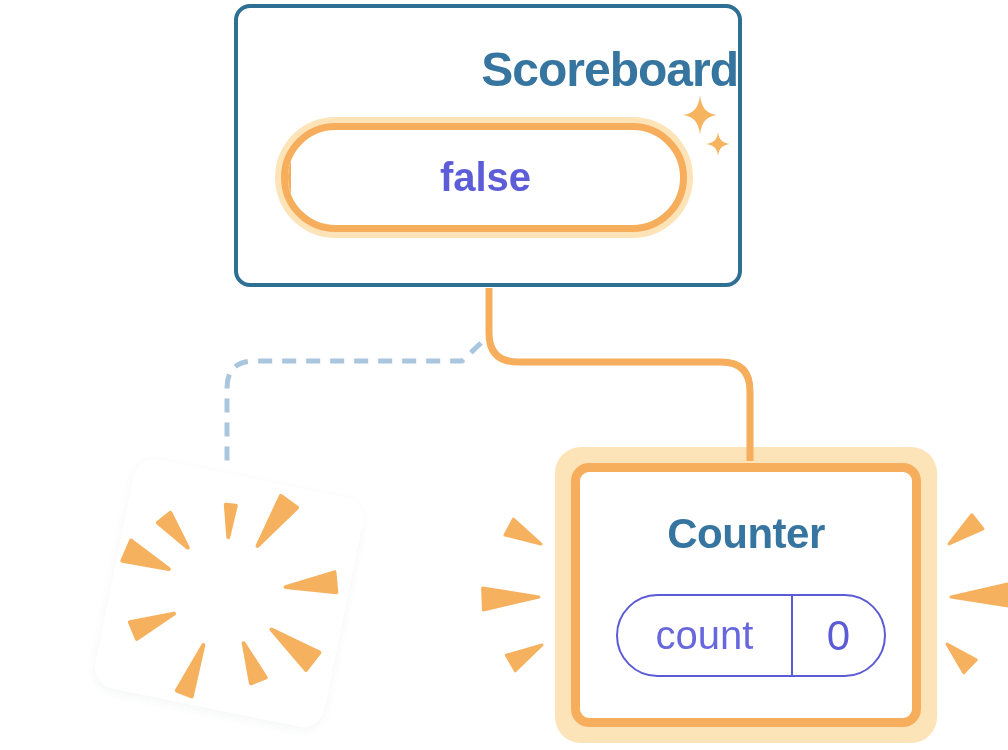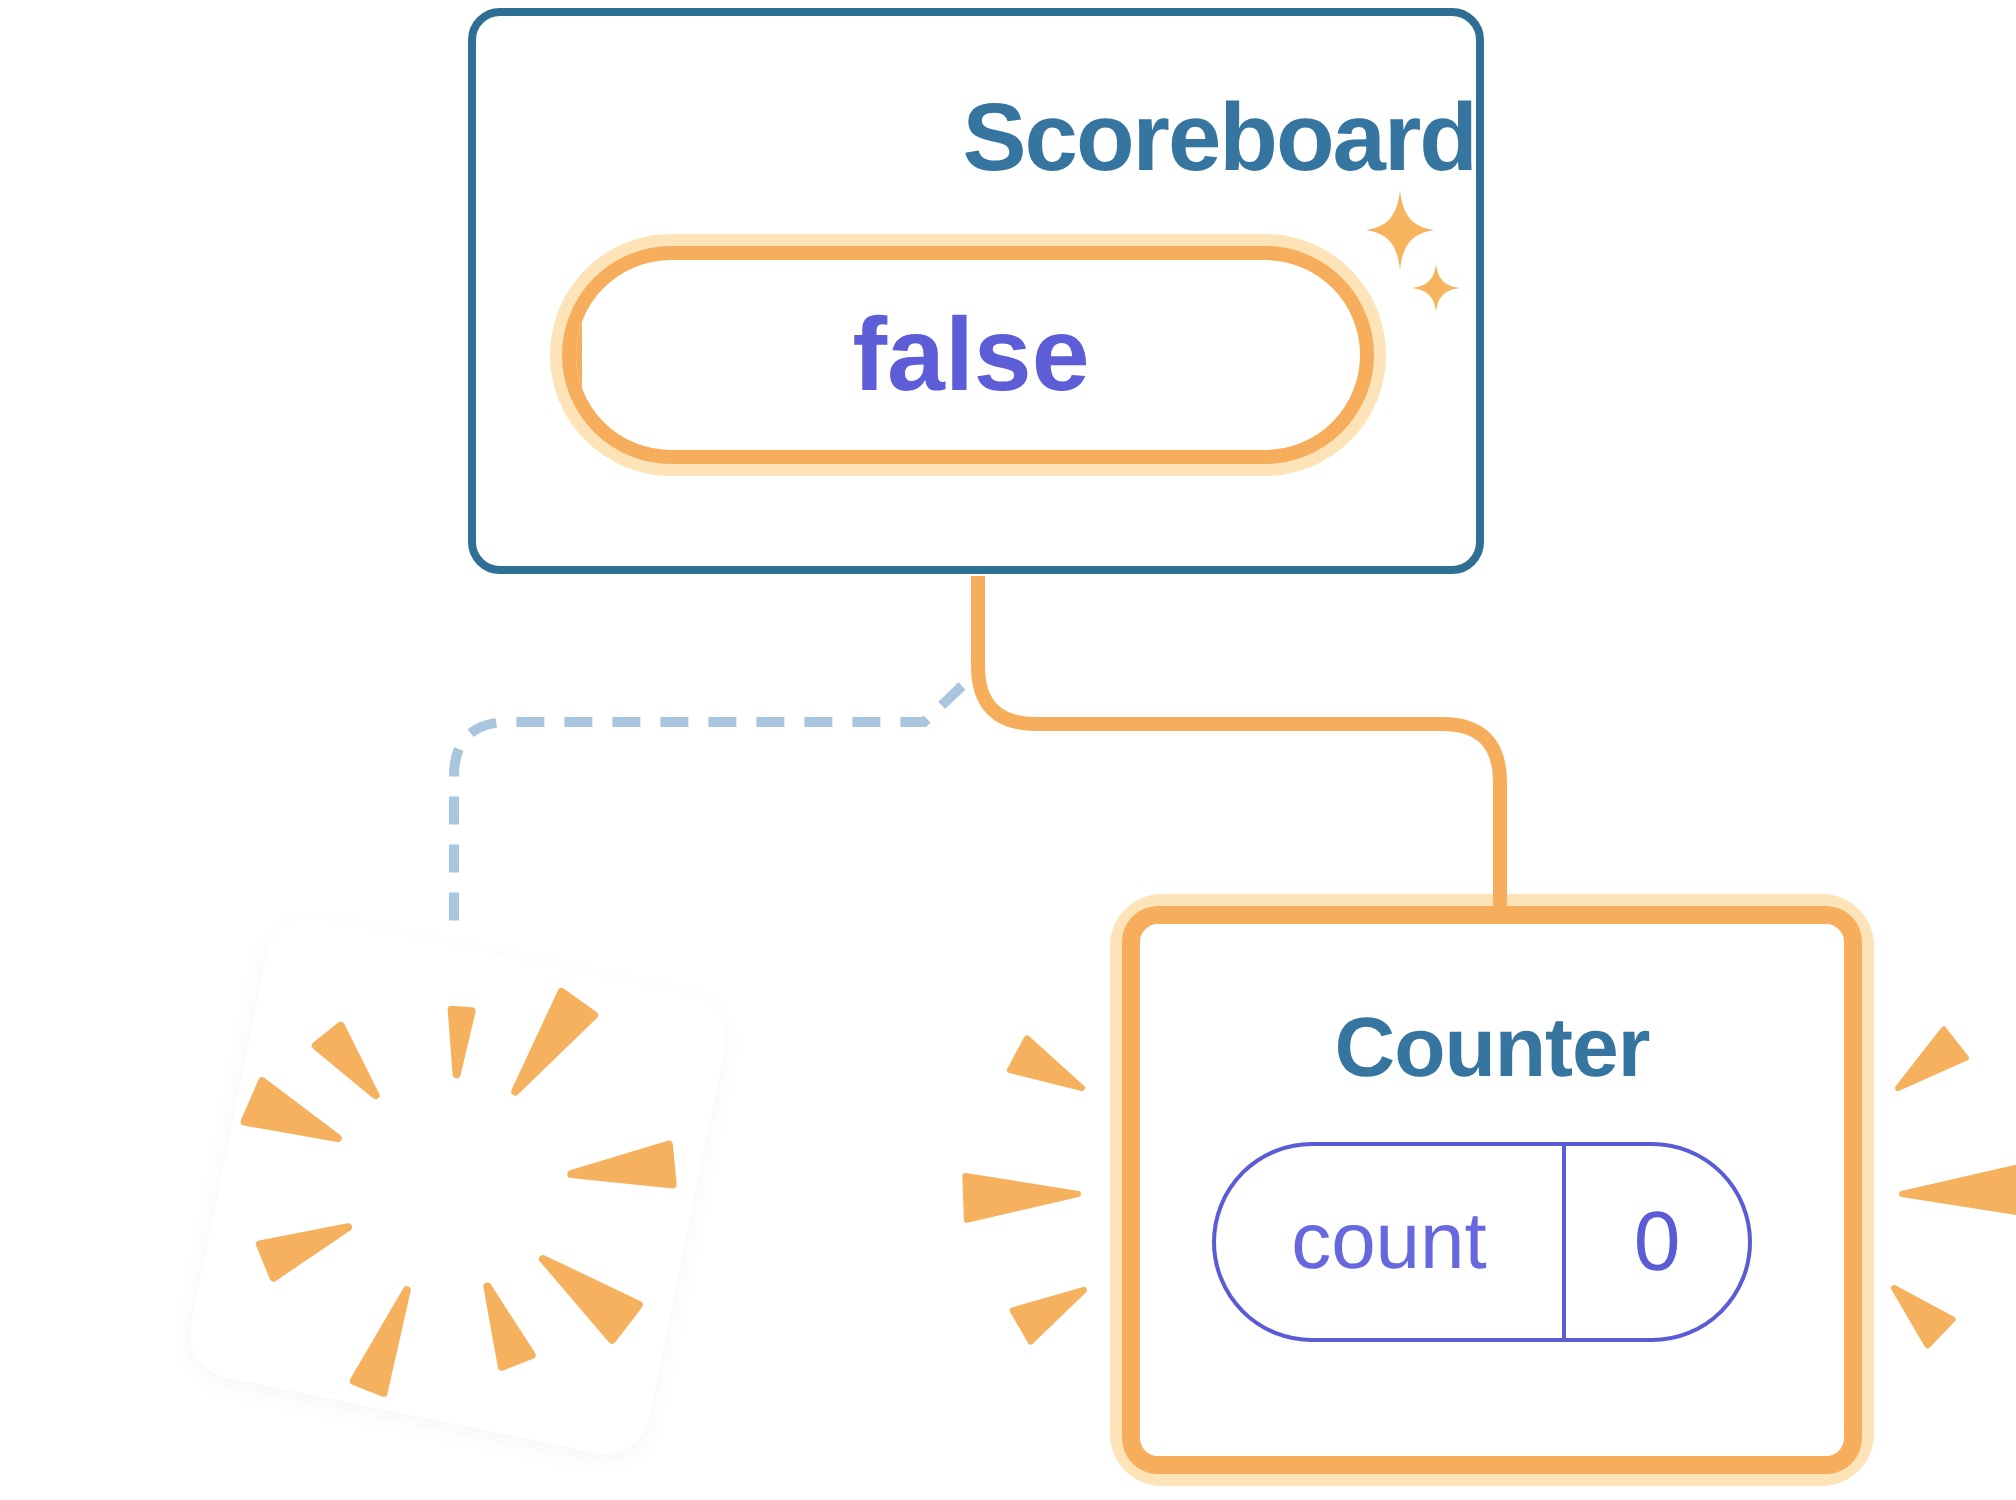--- a/index.html
+++ b/index.html
@@ -32,7 +32,7 @@
   .sb-divider{width:3px;background:#F6AE5C;}
   .sb-cell-right{
     flex:1;display:flex;align-items:center;justify-content:center;
-    font-size:52px;font-weight:700;color:#5D5DD8;
+    font-size:40px;font-weight:700;color:#5D5DD8;
   }
   .sparkle-big{position:absolute;left:445px;top:87px;width:34px;height:40px;}
   .sparkle-small{position:absolute;left:468px;top:124px;width:24px;height:24px;}

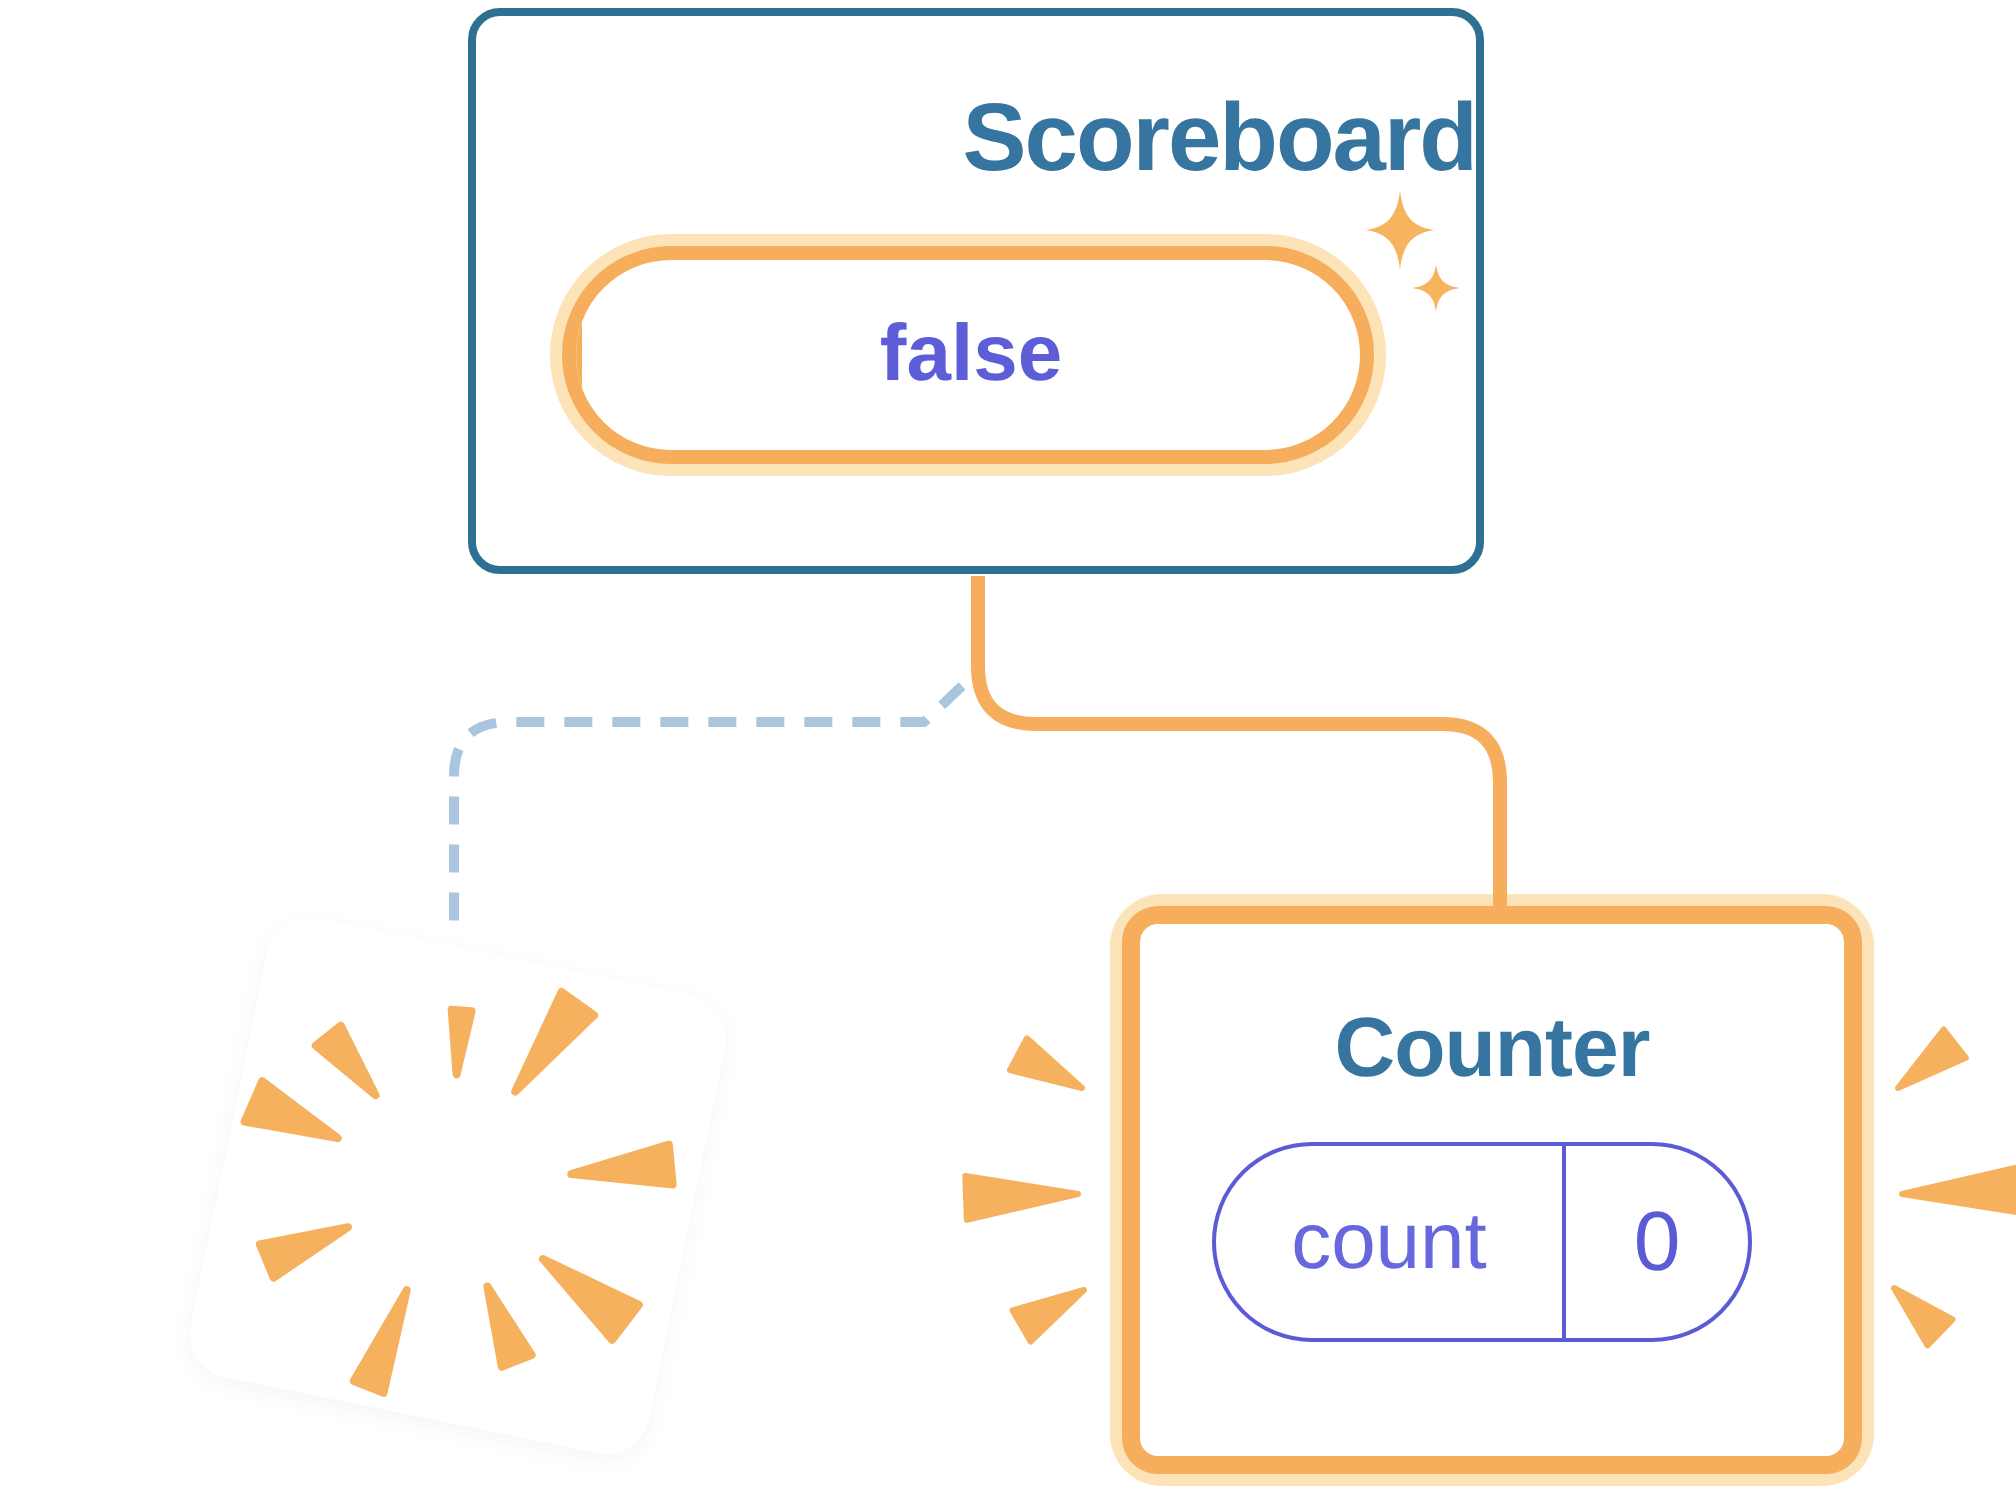--- a/index.html
+++ b/index.html
@@ -39,7 +39,7 @@
   
   .card-counter-outer{
     position:absolute;left:555px;top:447px;width:382px;height:296px;
-    background:#FCE3B8;border-radius:26px;padding:6px;box-sizing:border-box;z-index:1;
+    background:#FCE3B8;border-radius:26px;padding:16px;box-sizing:border-box;z-index:1;
   }
   .card-counter-inner{
     width:100%;height:100%;background:#ffffff;border:9px solid #F6AE5C;

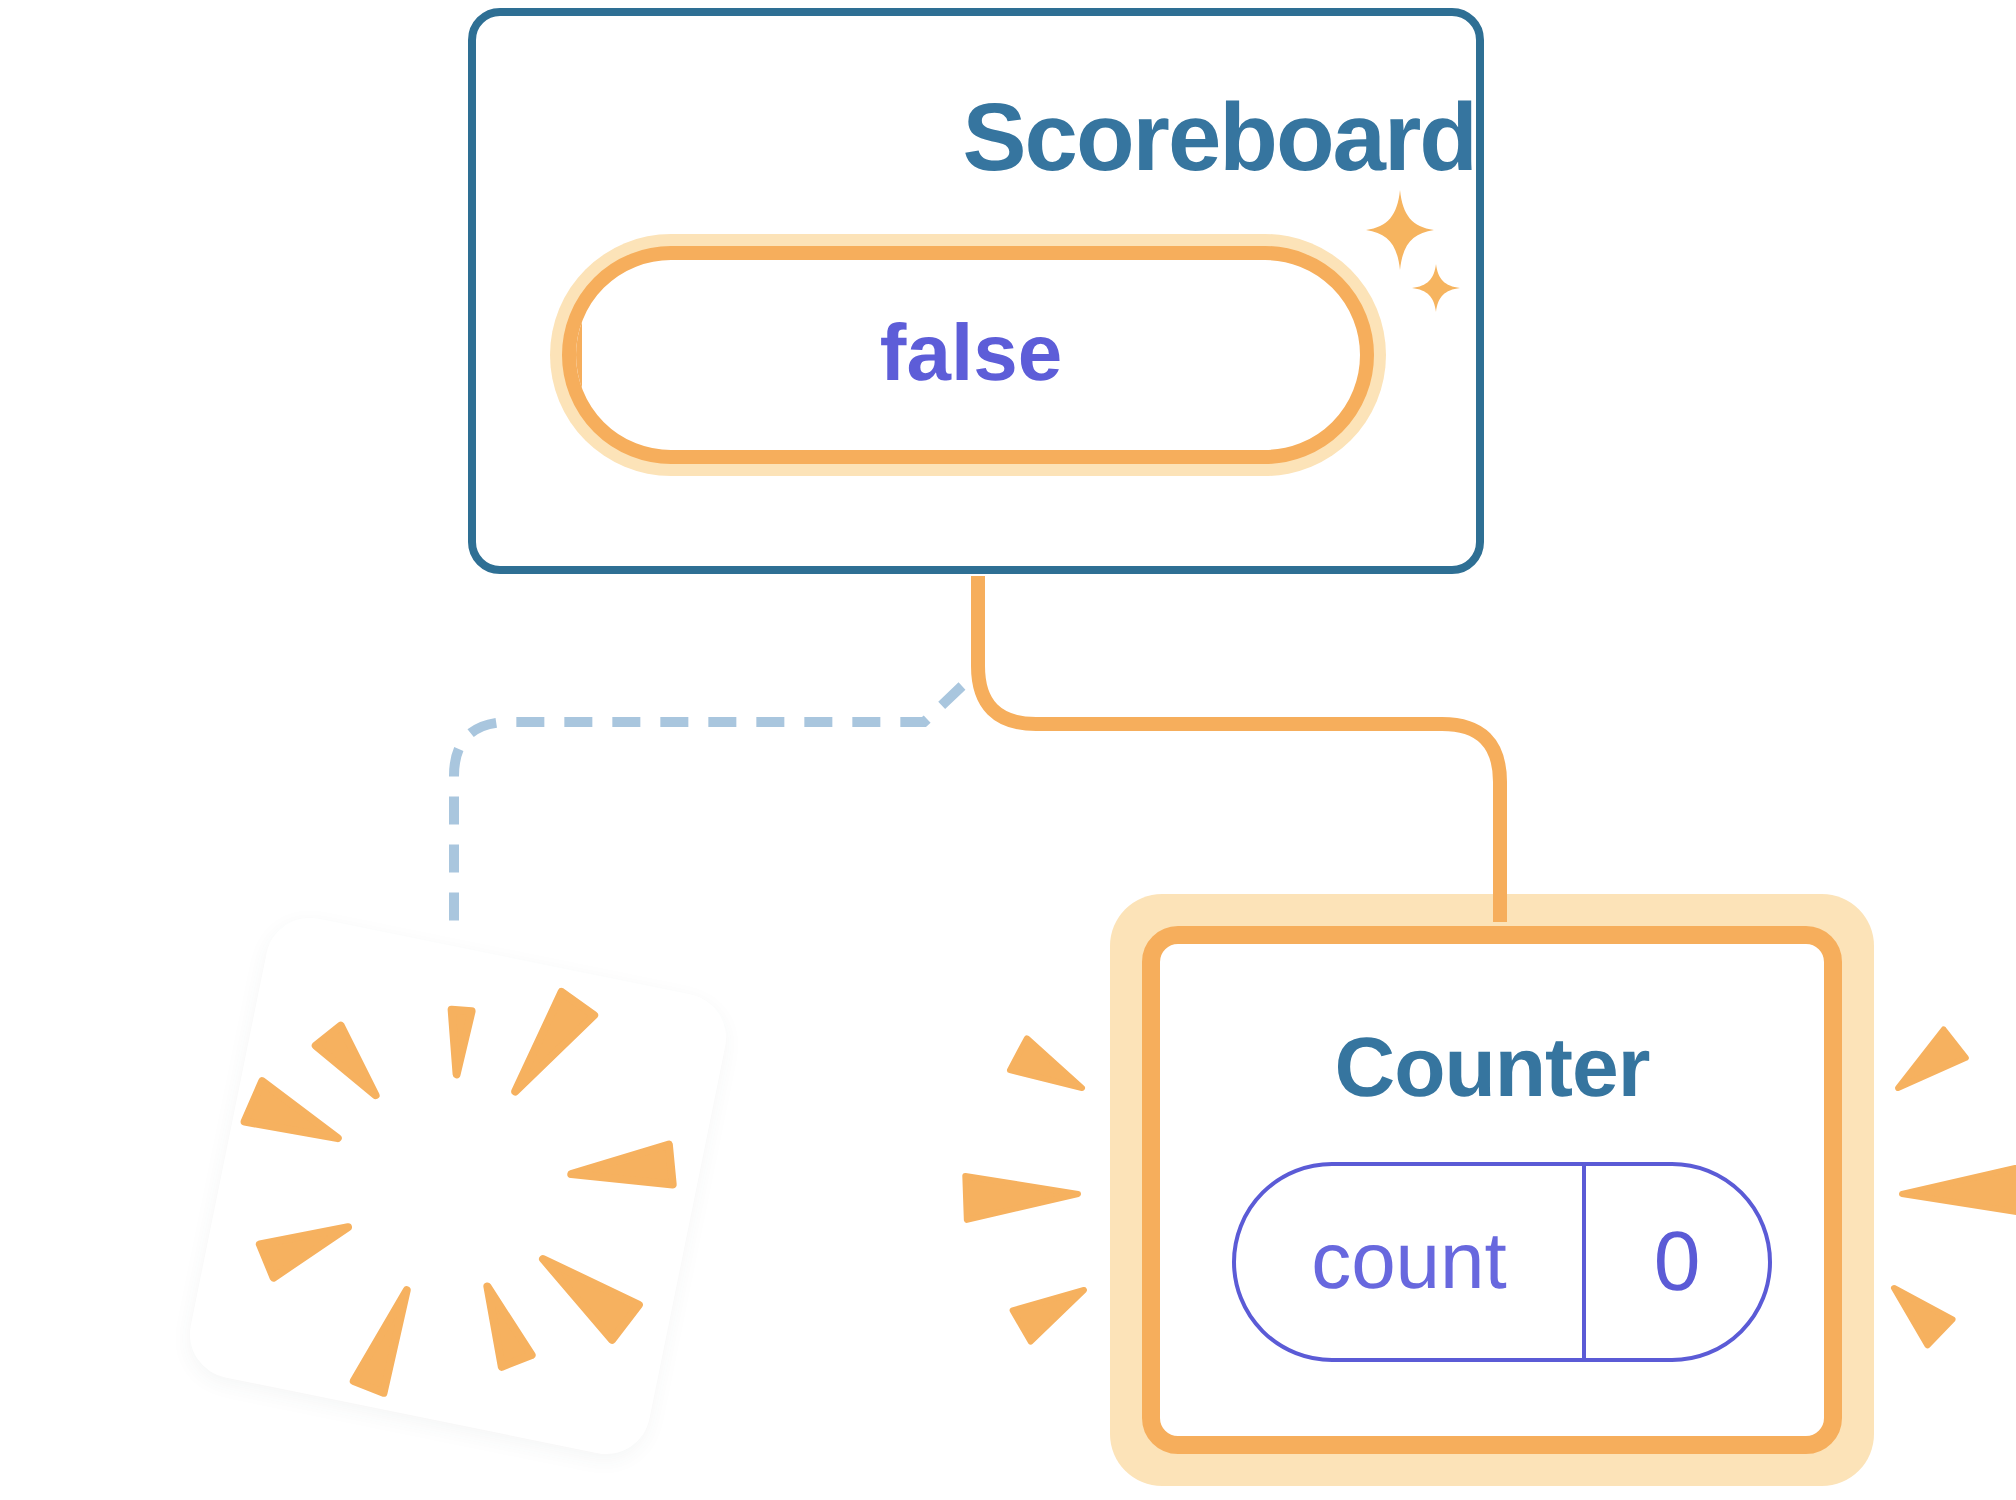--- a/index.html
+++ b/index.html
@@ -50,7 +50,7 @@
     color:#36759F;letter-spacing:-0.5px;
   }
   .ct-pill{
-    position:absolute;left:36px;top:109px;width:270px;height:100px;
+    position:absolute;left:36px;top:122px;width:270px;height:83px;
     border:2px solid #5B5BD6;border-radius:999px;background:#ffffff;
     display:flex;box-sizing:border-box;overflow:hidden;
   }

